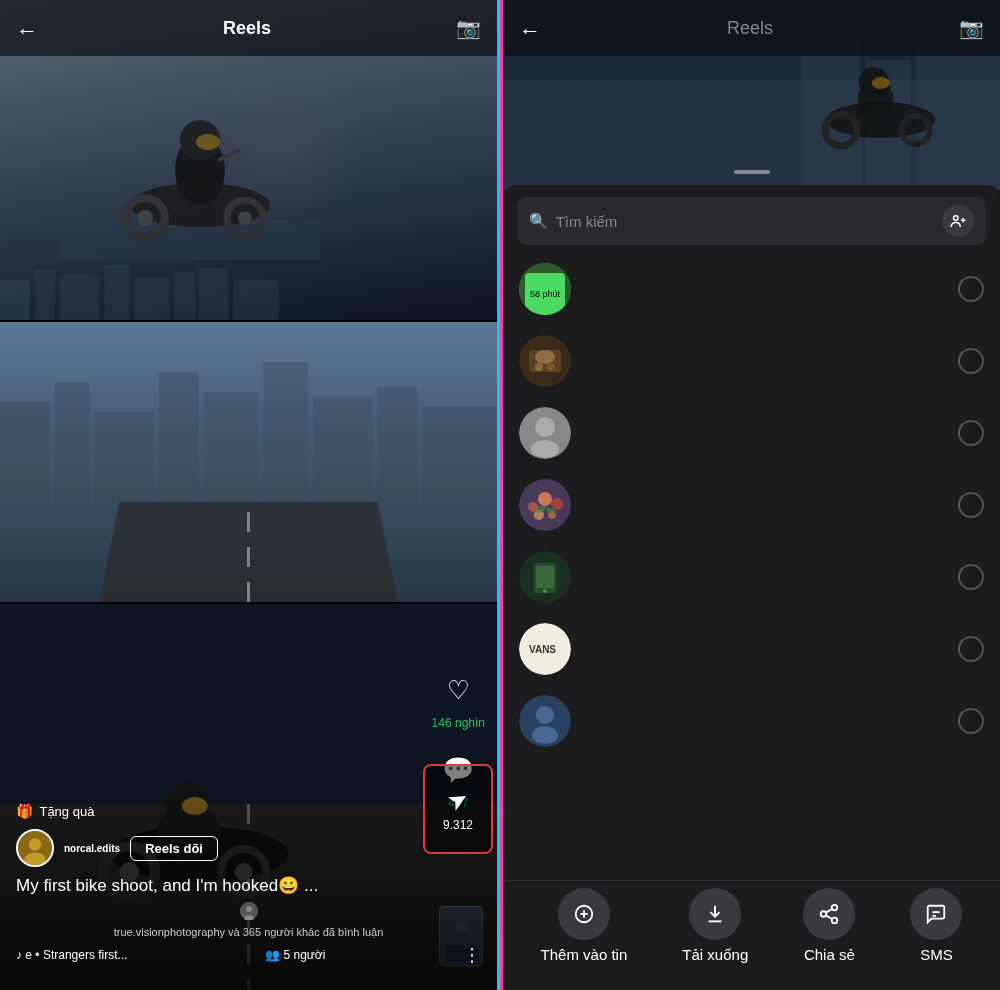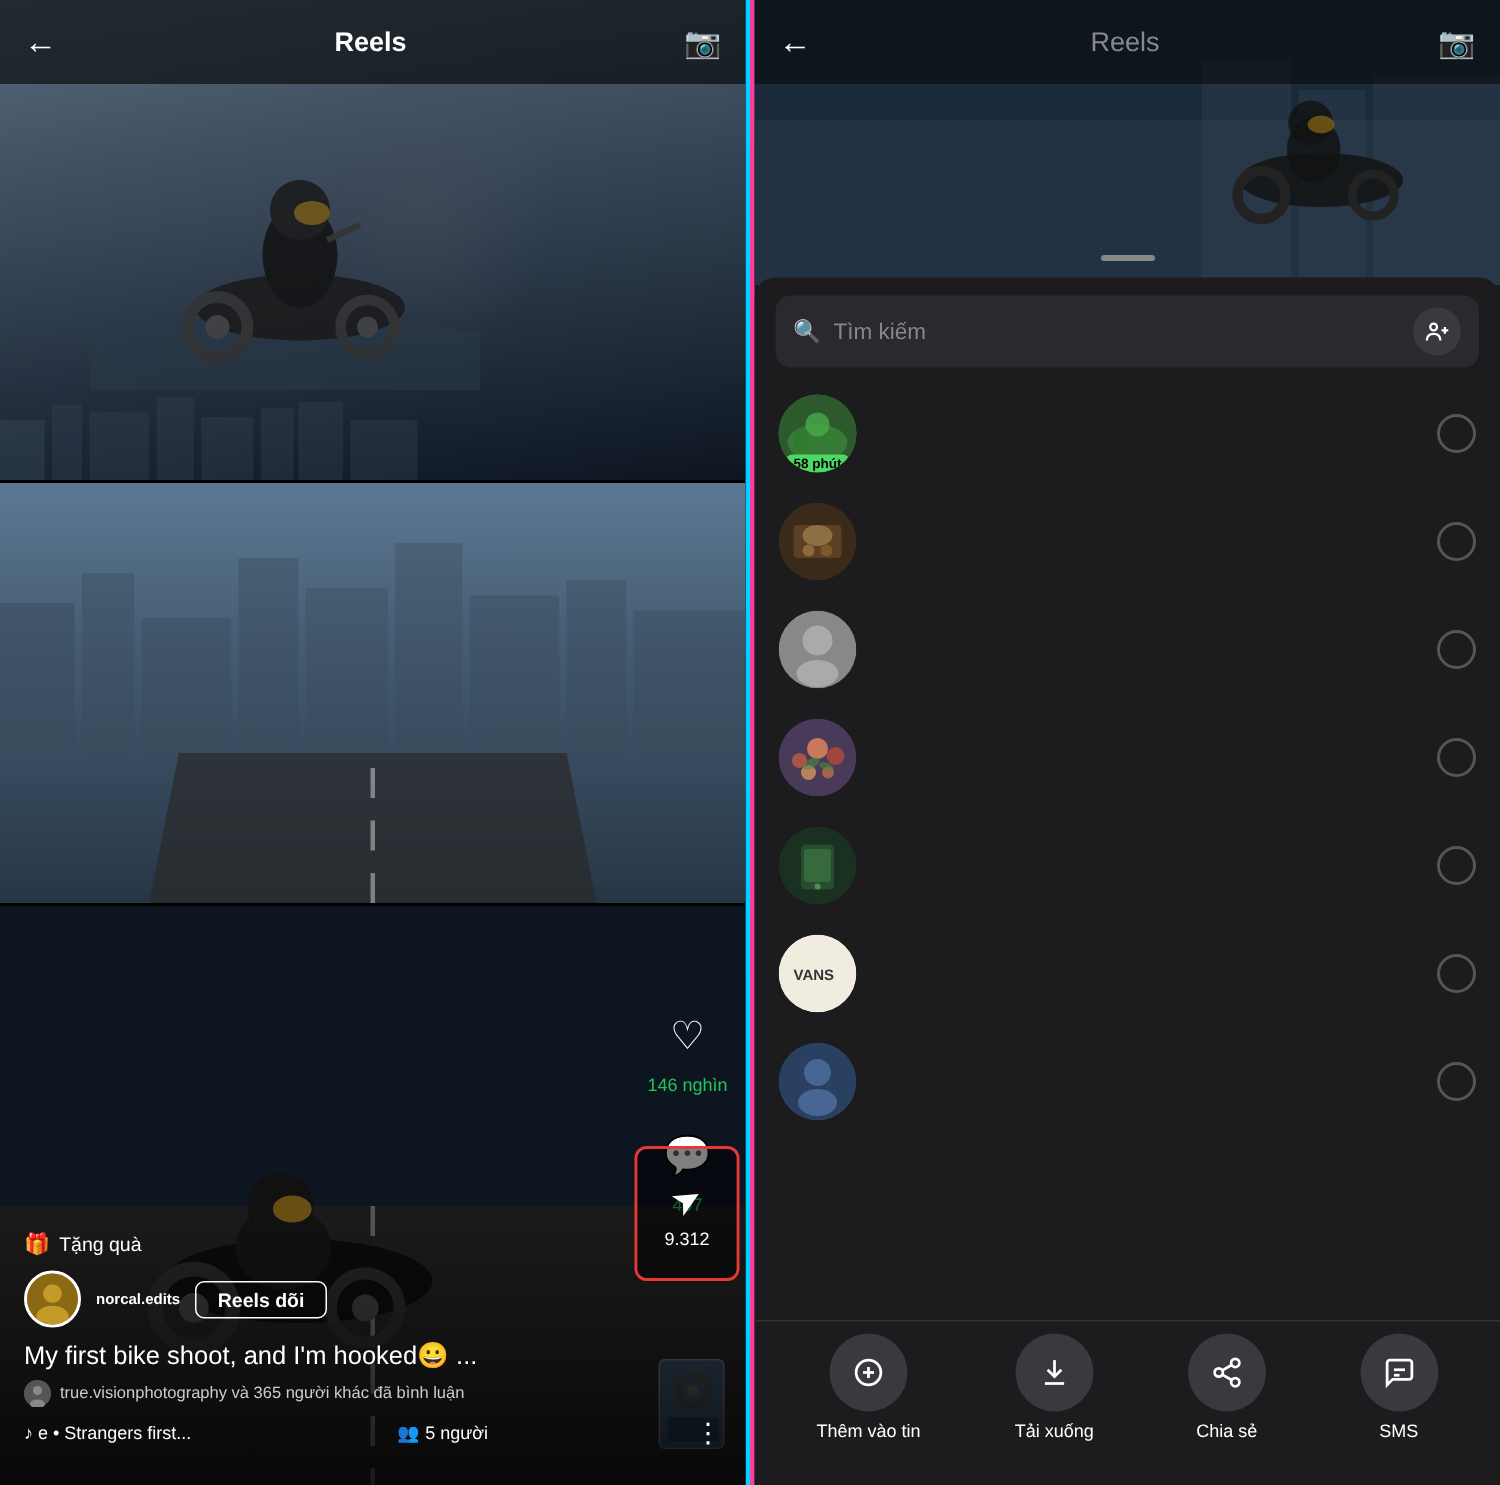--- a/index.html
+++ b/index.html
@@ -343,8 +343,8 @@
       background: #4cd964;
       color: #000;
       font-size: 9px;
-      font-weight: 700;
-      padding: 1px 5px;
+      font-weight: 400;
+      padding: 16px 5px;
       border-radius: 4px;
       white-space: nowrap;
     }

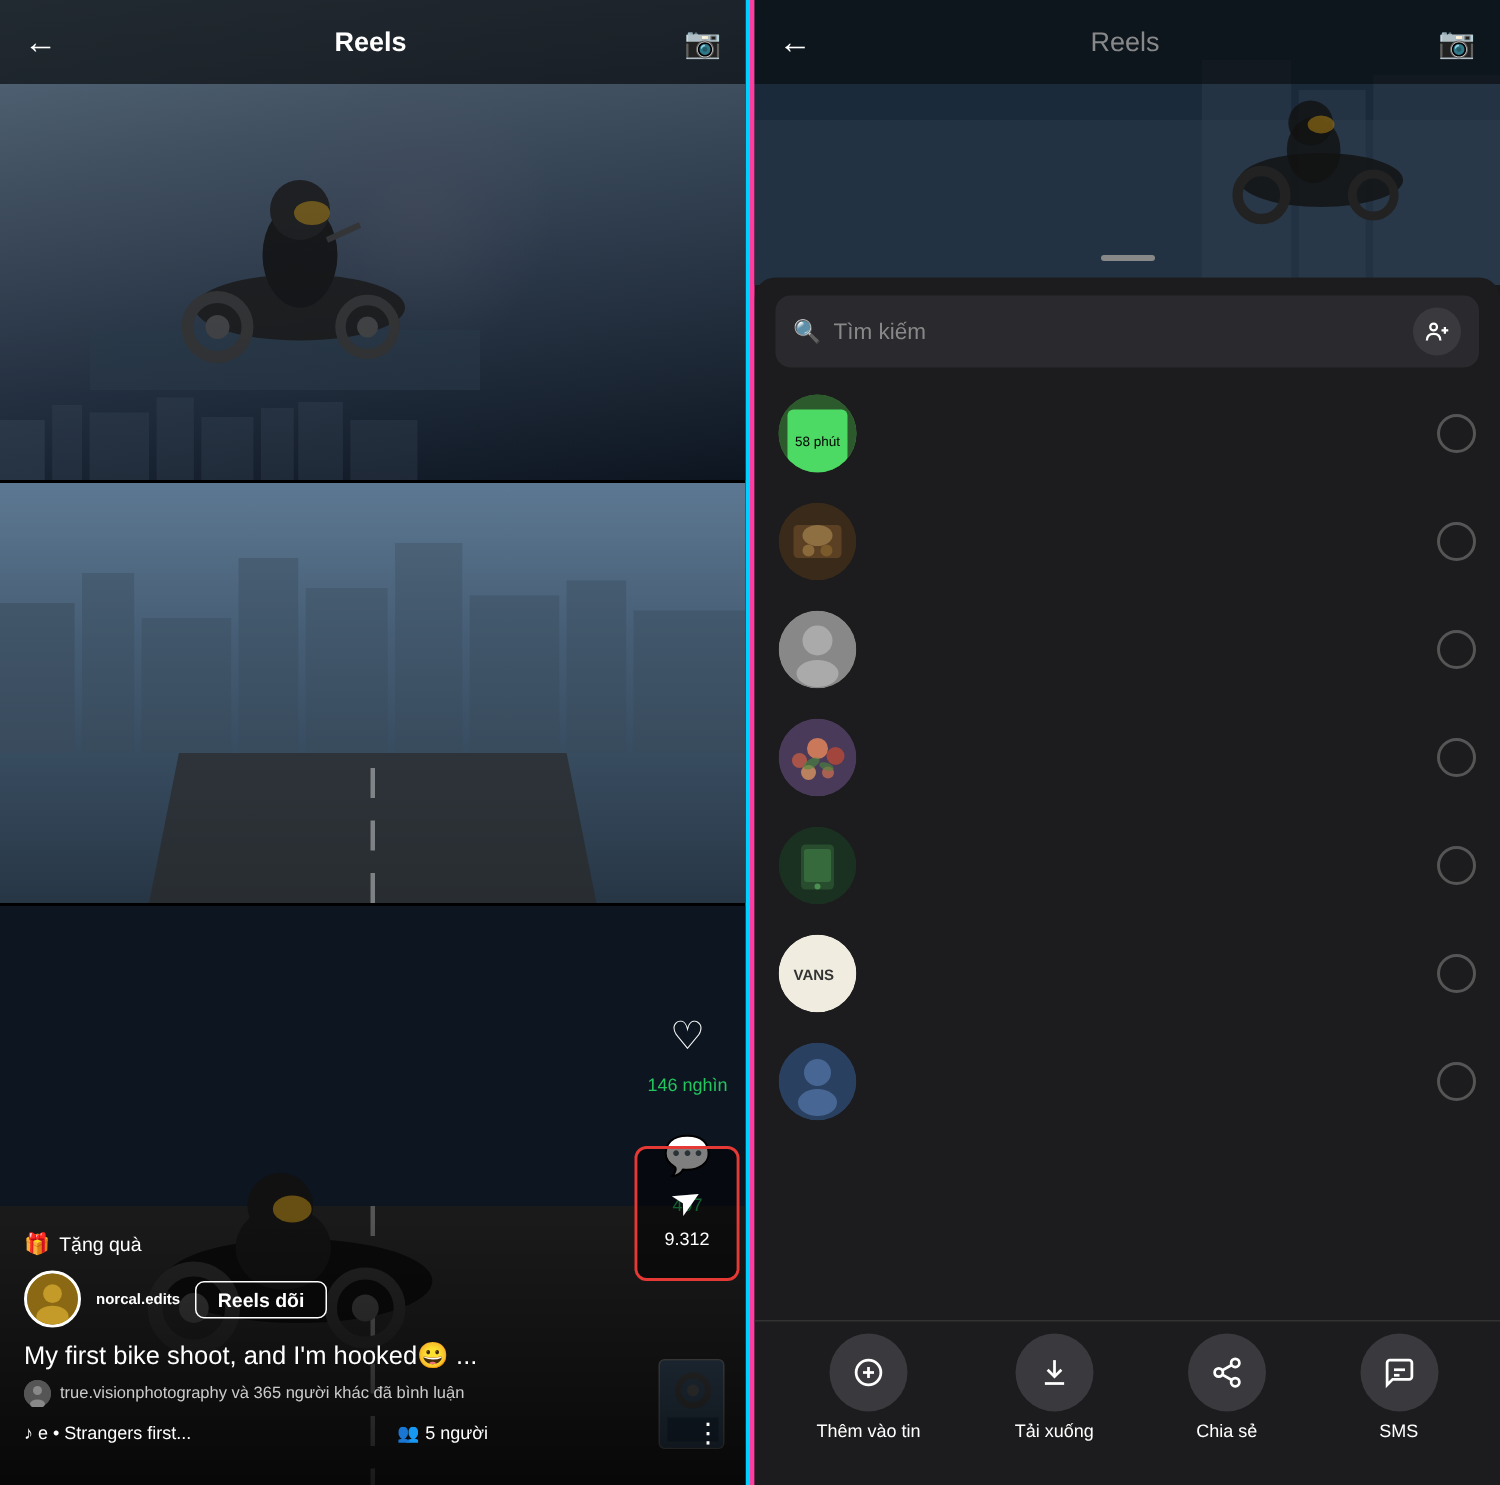--- a/index.html
+++ b/index.html
@@ -174,6 +174,7 @@
       display: flex;
       align-items: center;
       gap: 6px;
+      flex-direction: column;
     }
 
     .comment-avatar {

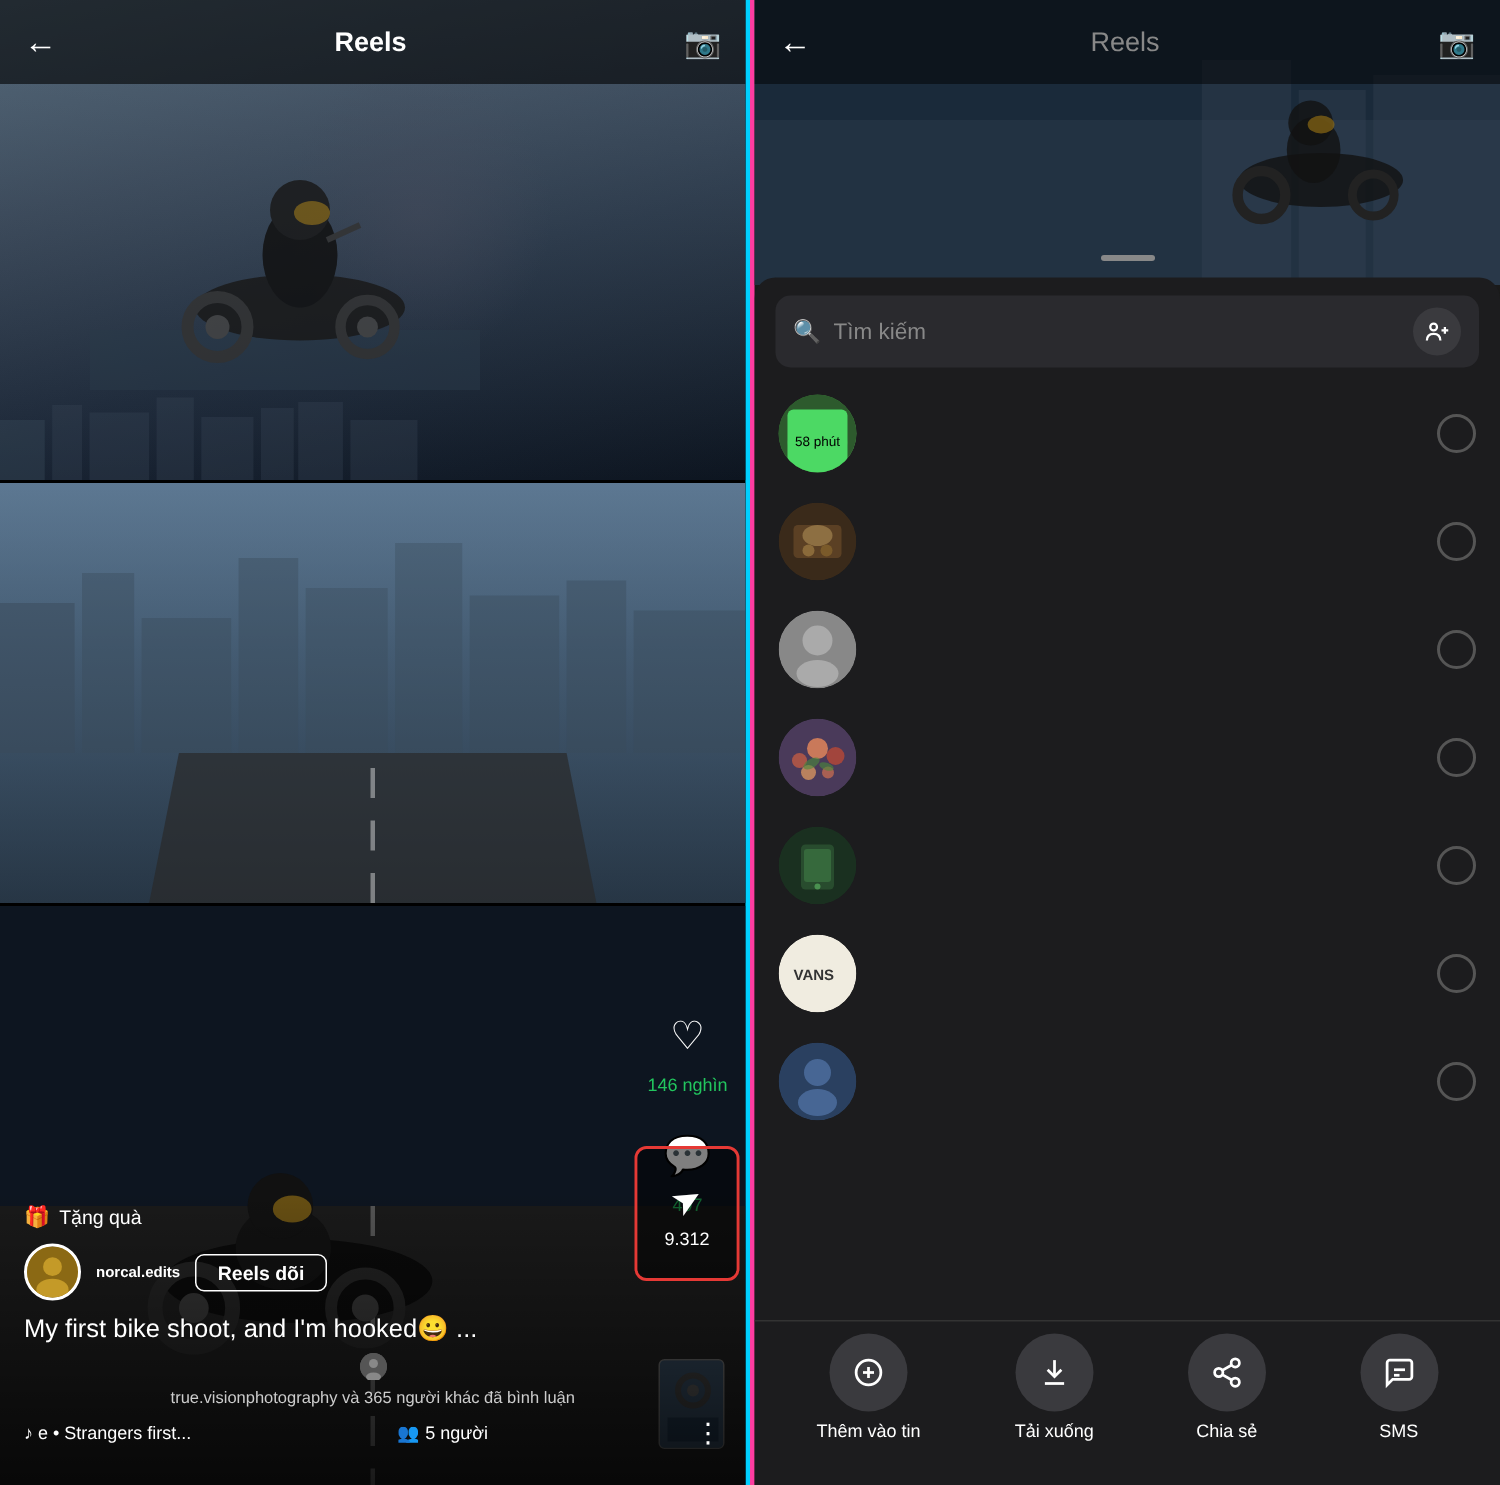--- a/index.html
+++ b/index.html
@@ -392,7 +392,7 @@
 
     .bottom-action-label {
       color: #fff;
-      font-size: 12px;
+      font-size: 15px;
       text-align: center;
       line-height: 1.2;
     }

